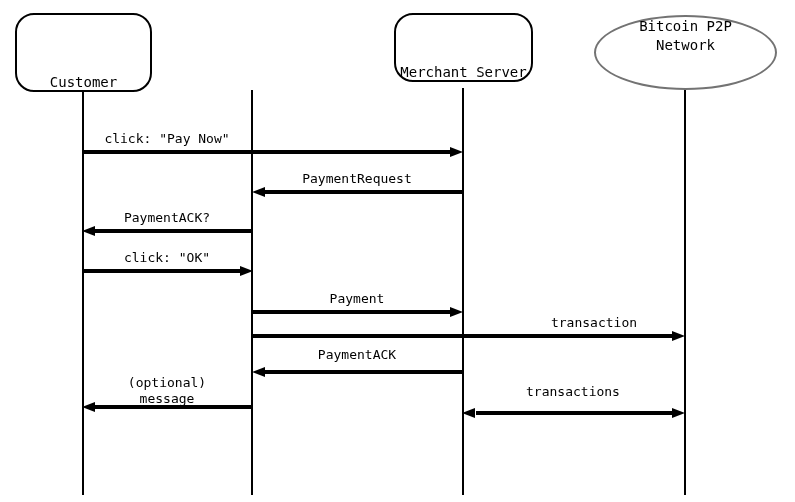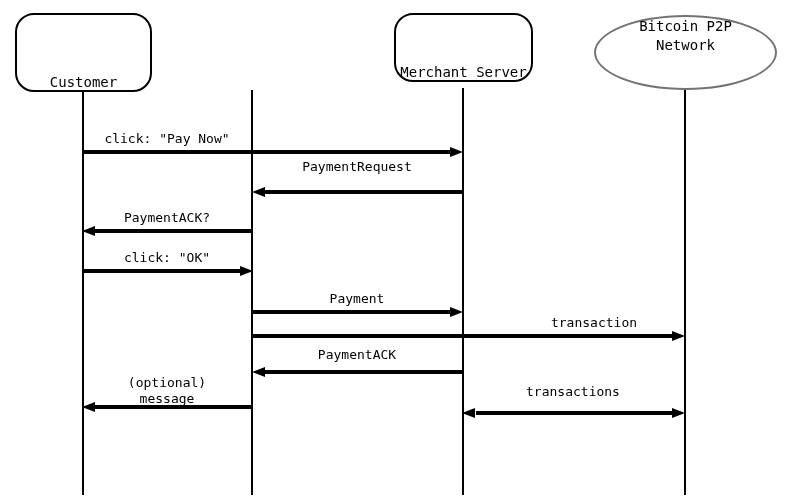--- a/index.html
+++ b/index.html
@@ -92,7 +92,7 @@
   </div>
 
   <div class="msg">
-    <div class="msg-label" style="left:247px; top:159px;">PaymentRequest</div>
+    <div class="msg-label" style="left:247px; top:171px;">PaymentRequest</div>
     <div class="msg-line" style="left:265px; top:190px; width:198px;"></div>
     <div class="head-left" style="left:252px; top:187px;"></div>
   </div>

